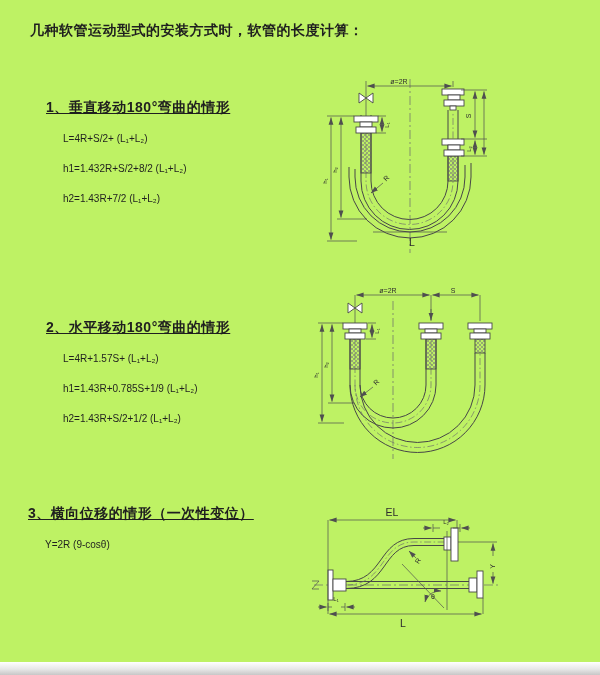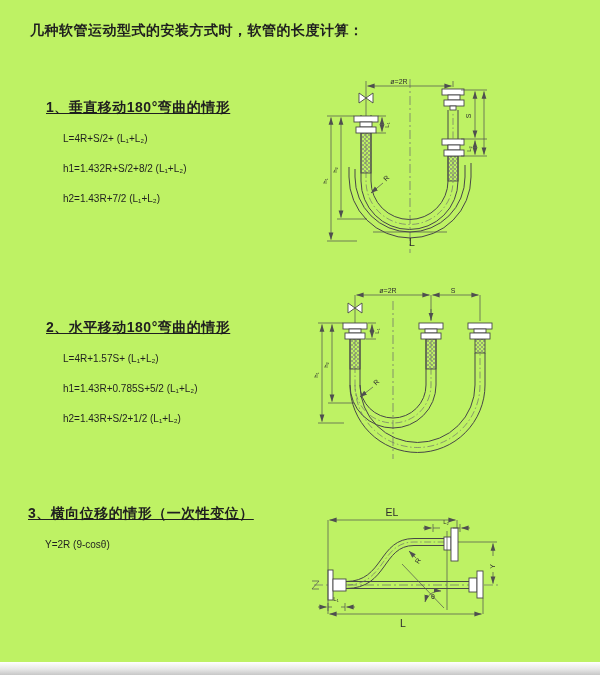--- a/index.html
+++ b/index.html
@@ -39,7 +39,7 @@
   <section class="calc" style="left:46px;top:295px;margin-top:24px;">
     <div class="sec-heading">2、水平移动180°弯曲的情形</div>
     <div class="formula">L=4R+1.57S+ (L₁+L₂)</div>
-    <div class="formula">h1=1.43R+0.785S+5/2 (L₁+L₂)</div>
+    <div class="formula">h1=1.43R+0.785S+1/9 (L₁+L₂)</div>
     <div class="formula">h2=1.43R+S/2+1/2 (L₁+L₂)</div>
   </section>
 

